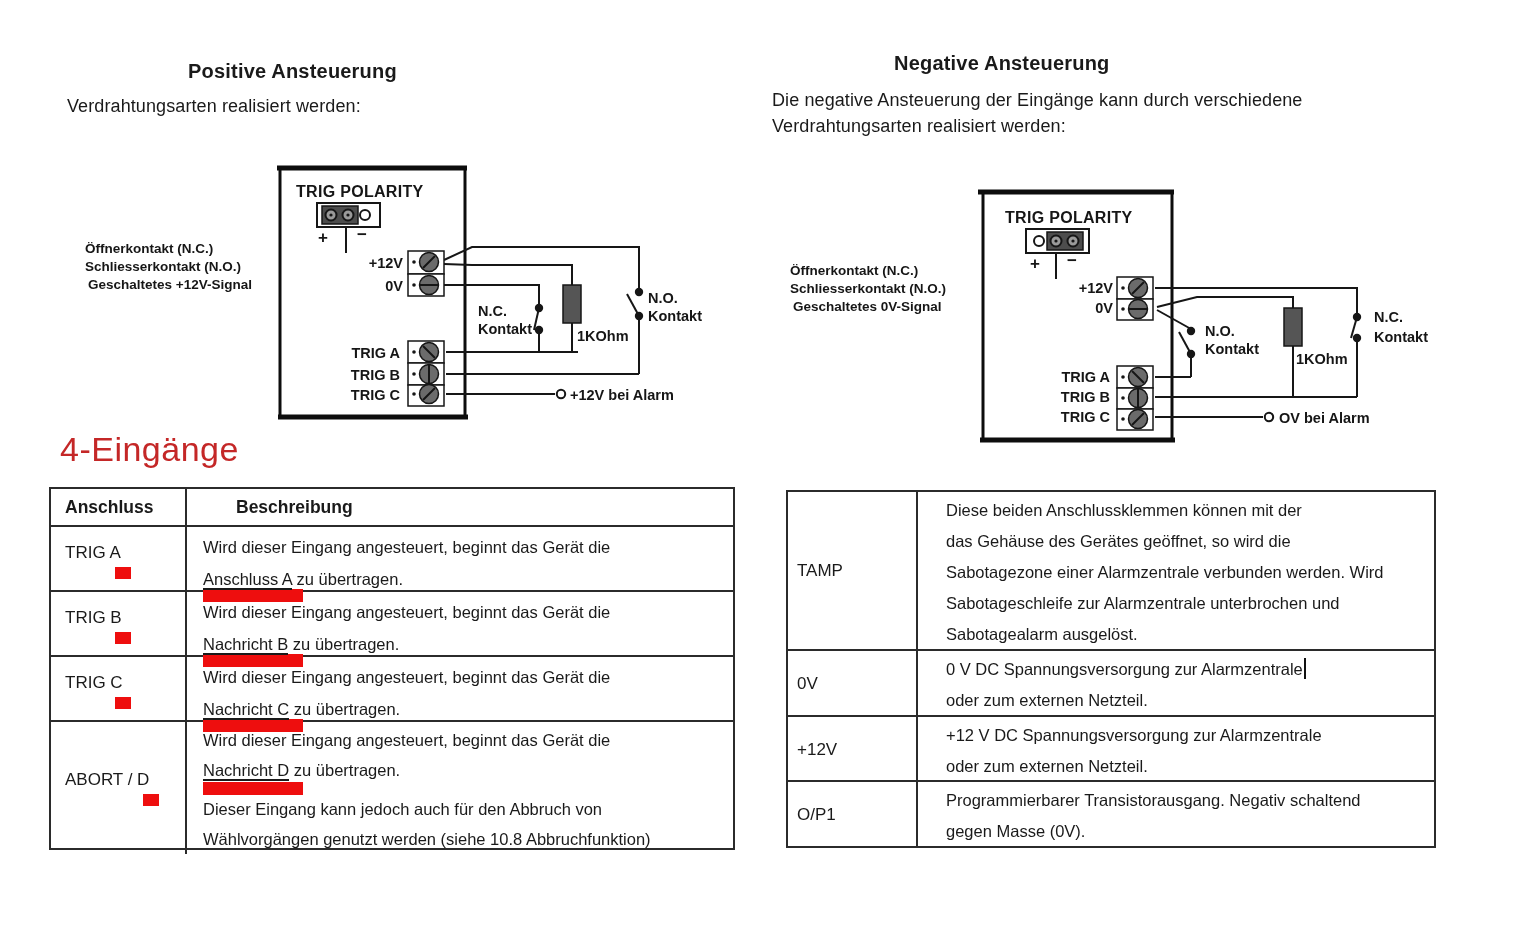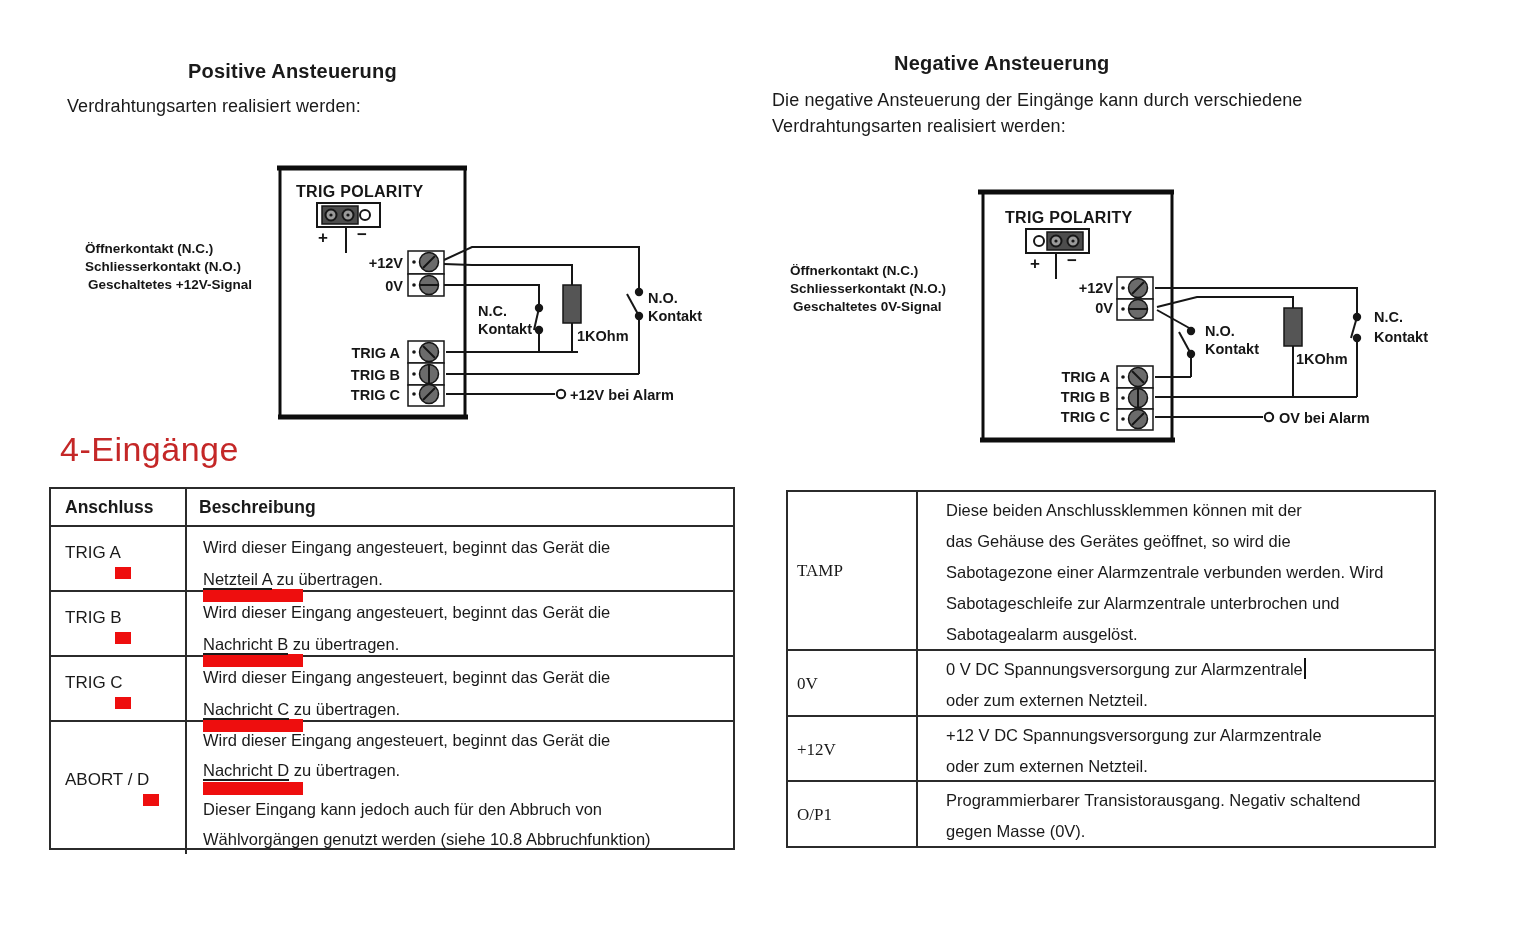--- a/index.html
+++ b/index.html
@@ -270,7 +270,7 @@
   <div class="abs big-red-heading" style="left:60px; top:430px;">4-Eingänge</div>
 
   <div class="tbl tbl-left" style="left:49px; top:487px; width:686px;">
-    <div class="trow" style="height:36px;">
+    <div class="trow" style="height:36px;gap:37px;">
       <div class="lcol hdr-cell">Anschluss</div>
       <div class="hdr-cell desc">Beschreibung</div>
     </div>

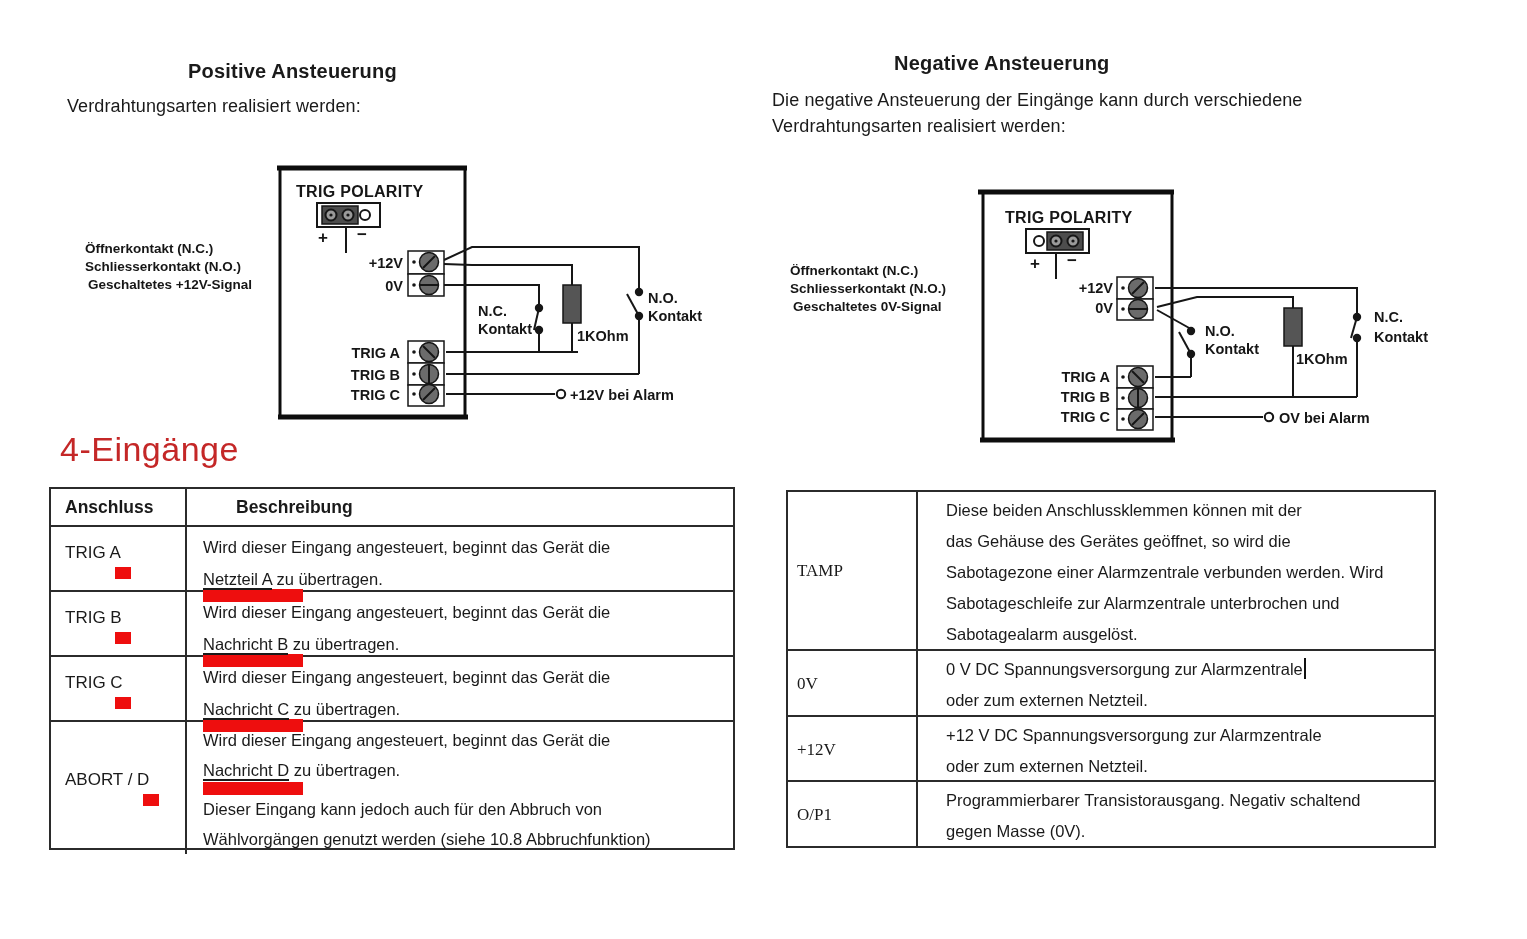--- a/index.html
+++ b/index.html
@@ -282,7 +282,7 @@
       </div>
       <div class="desc-cell">
         <div>Wird dieser Eingang angesteuert, beginnt das Gerät die</div>
-        <div><span class="u-line">Netzteil A</span><span> zu übertragen.</span></div>
+        <div><span class="u-line">Anschluss A</span><span> zu übertragen.</span></div>
         <div class="red-bar" style="margin-top:-6px;"></div>
       </div>
     </div>

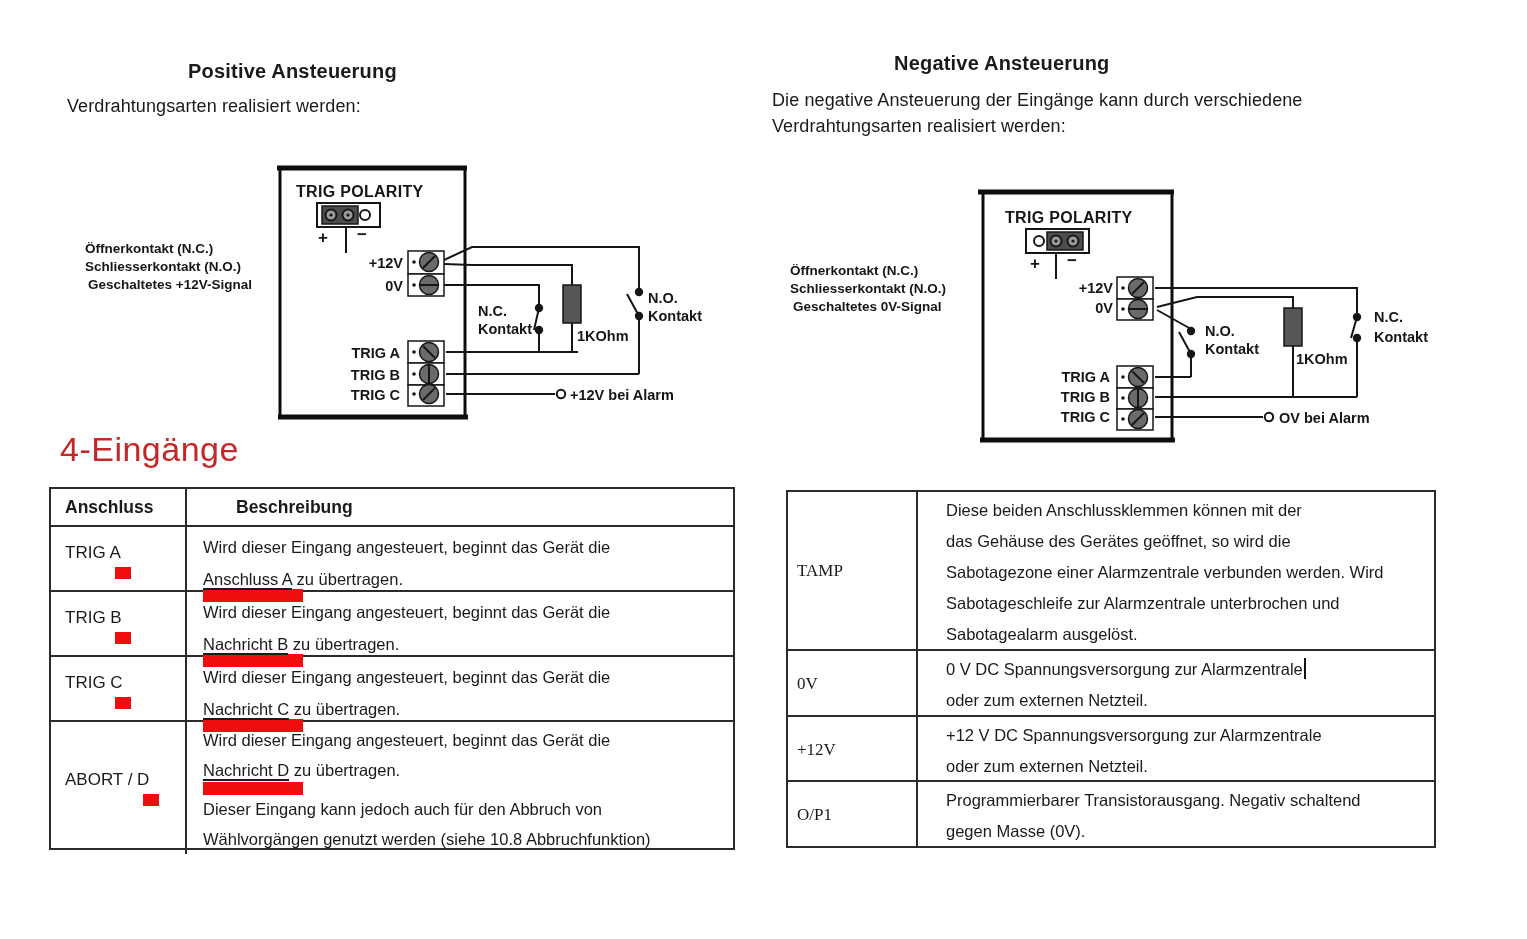--- a/index.html
+++ b/index.html
@@ -26,7 +26,7 @@
   .hdr-cell { font-size:17.5px; font-weight:bold; padding:8px 0 0 14px; }
   .hdr-cell.desc { padding-left:12px; }
   .label-cell { font-size:17px; padding:16px 0 0 14px; }
-  .label-cell.centered { display:flex; align-items:center; padding:0 0 0 9px;font-family:Liberation Serif, serif; }
+  .label-cell.centered { display:flex; align-items:center; padding:0 0 0 9px; }
   .desc-cell { font-size:16.5px; padding:4px 0 0 16px; line-height:32px; }
   .desc-cell.tight { line-height:30px; padding-top:3px; }
   .desc-cell.r31 { line-height:31px; padding-top:3px;padding-left:28px; }

